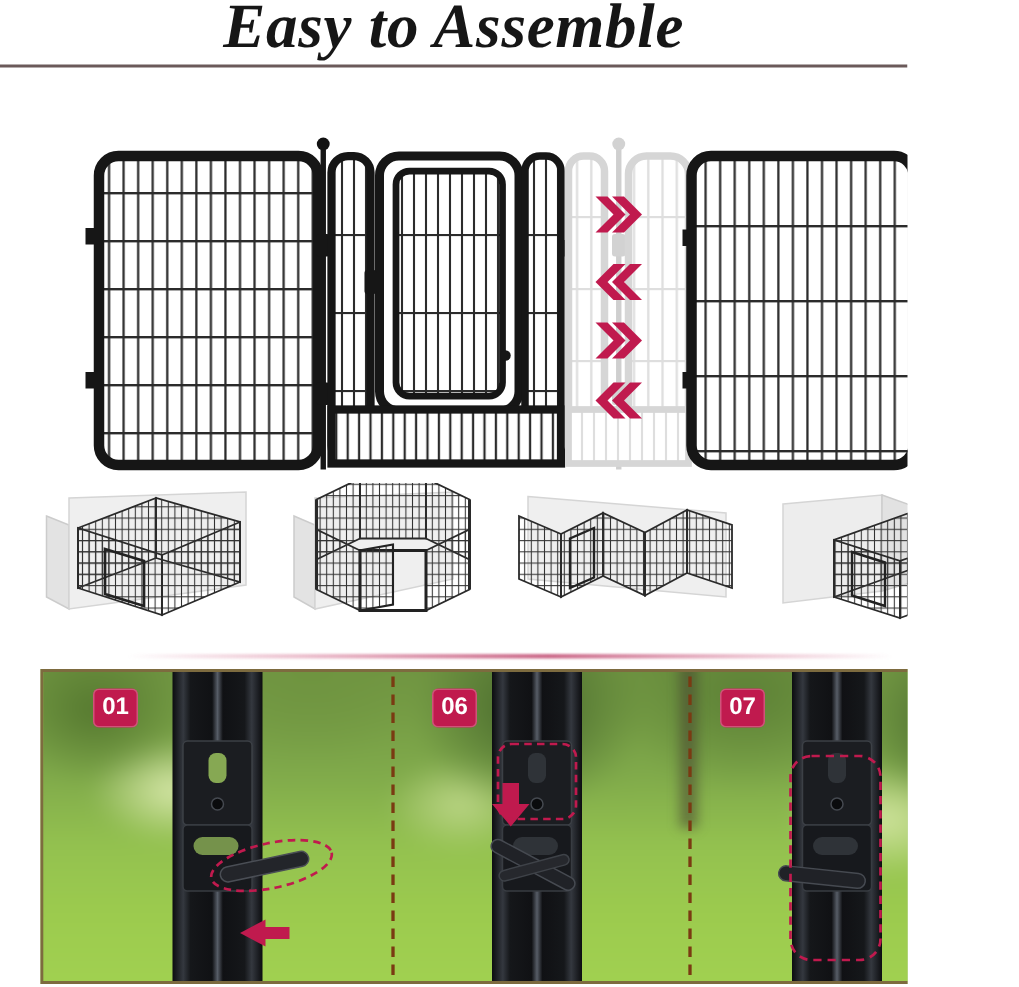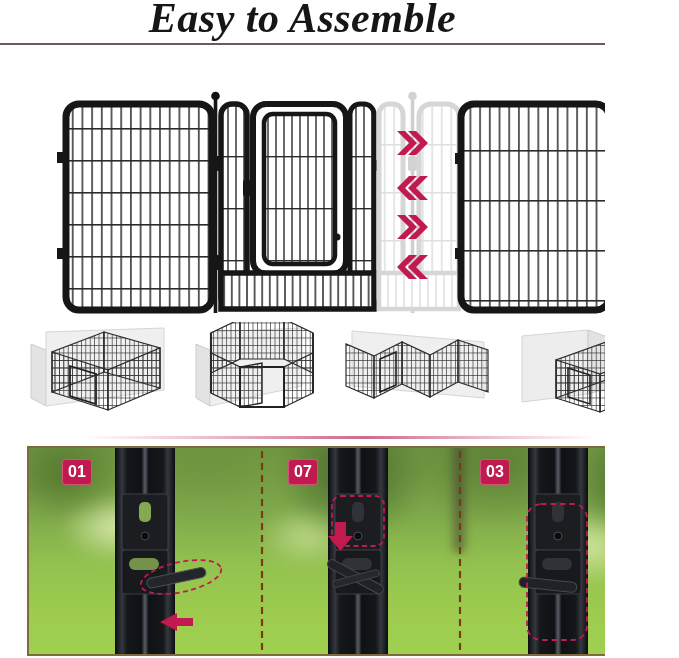--- a/index.html
+++ b/index.html
@@ -258,7 +258,7 @@
     </svg>
 
     <div class="badge b1">01</div>
-    <div class="badge b2">07</div>
+    <div class="badge b2">06</div>
     <div class="badge b3">03</div>
   </div>
 

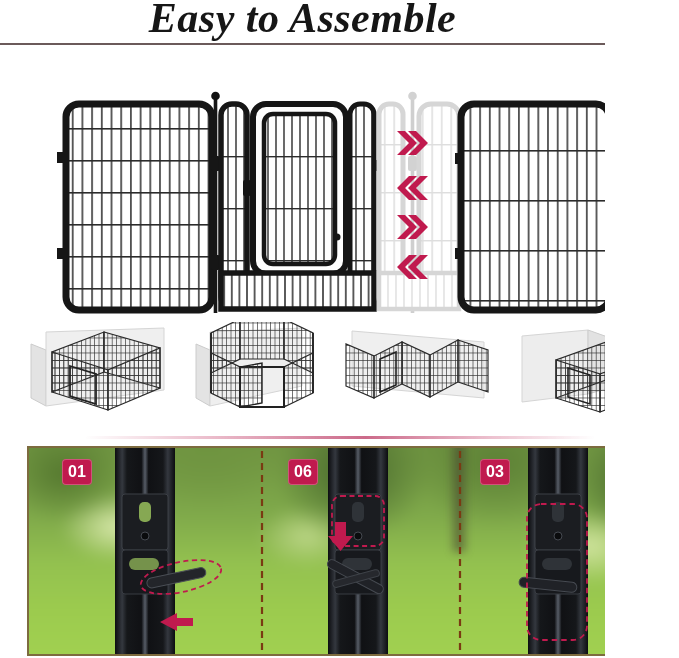--- a/index.html
+++ b/index.html
@@ -259,7 +259,7 @@
 
     <div class="badge b1">01</div>
     <div class="badge b2">06</div>
-    <div class="badge b3">03</div>
+    <div class="badge b3">07</div>
   </div>
 
 </div>

